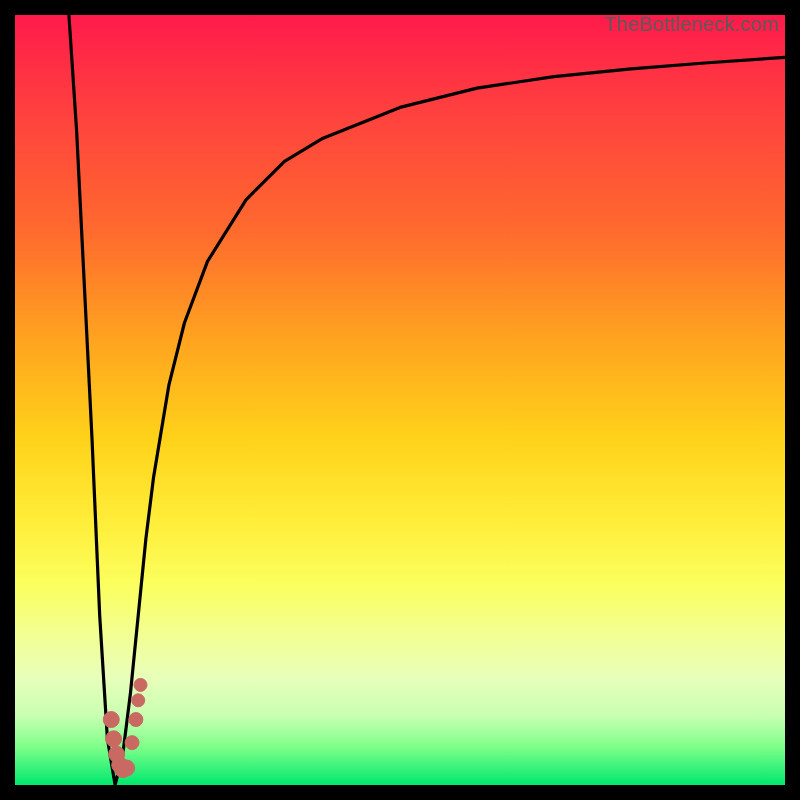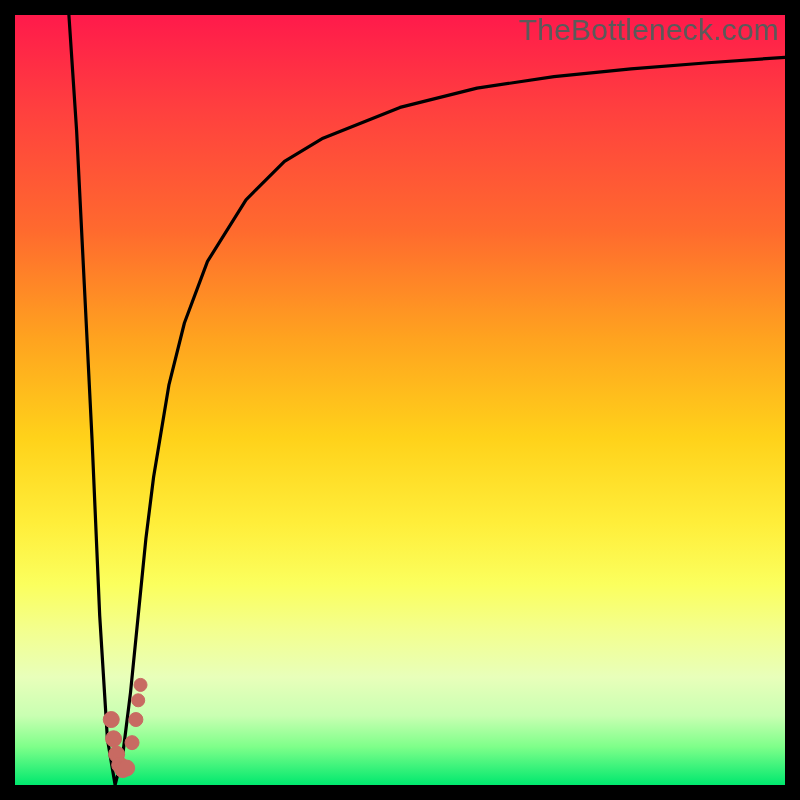--- a/index.html
+++ b/index.html
@@ -50,7 +50,7 @@
   }
   .watermark {
     color: #5a5a5a;
-    font-size: 30px;
+    font-size: 20px;
     font-weight: 400;
     letter-spacing: 0.2px;
     margin-top: -2px;

